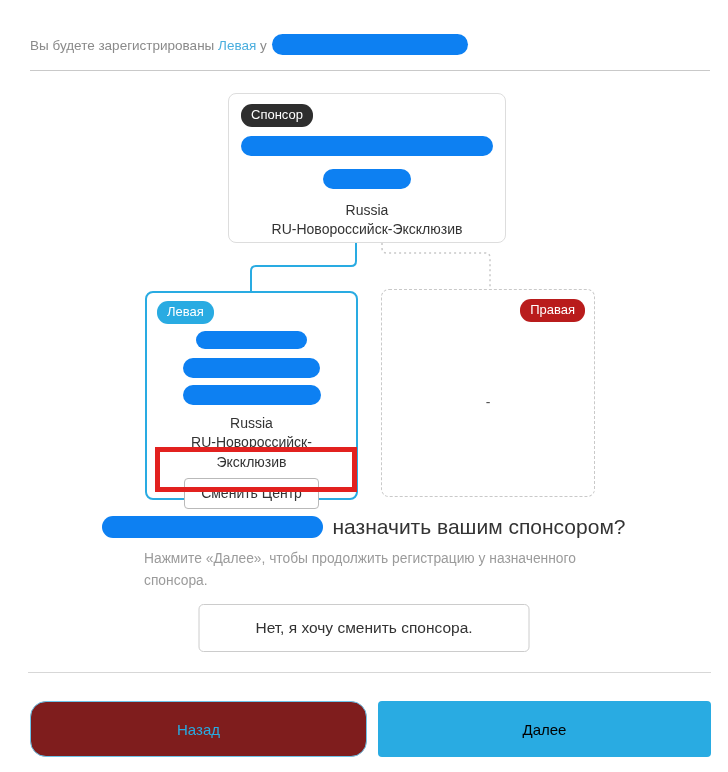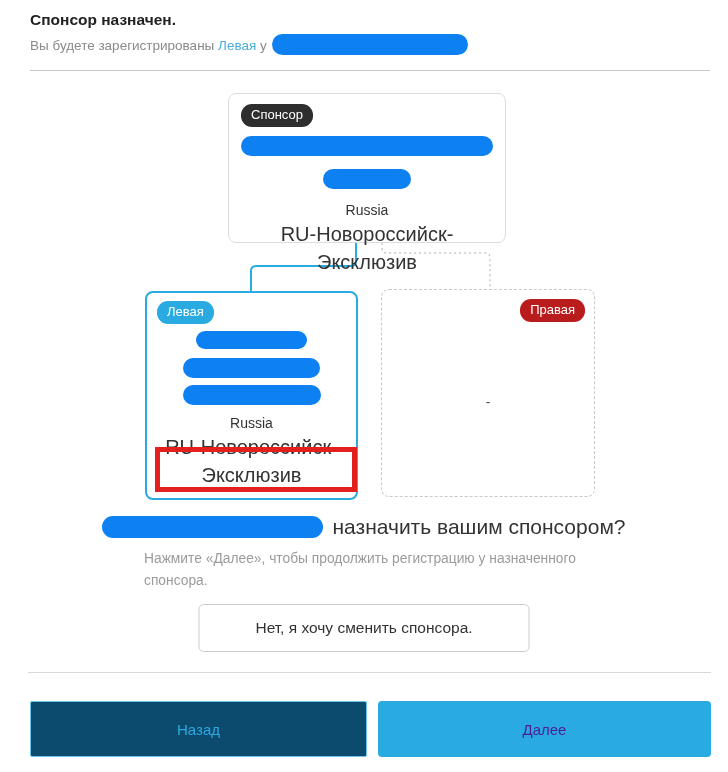--- a/index.html
+++ b/index.html
@@ -115,7 +115,6 @@
 
 <div class="canvas">
 
-  <div class="page-title">Спонсор назначен.</div>
   <div class="subtitle"><span>Вы будете зарегистрированы</span>
     <span class="pos-link">Левая</span>
     <span>у</span><span class="redact"></span>

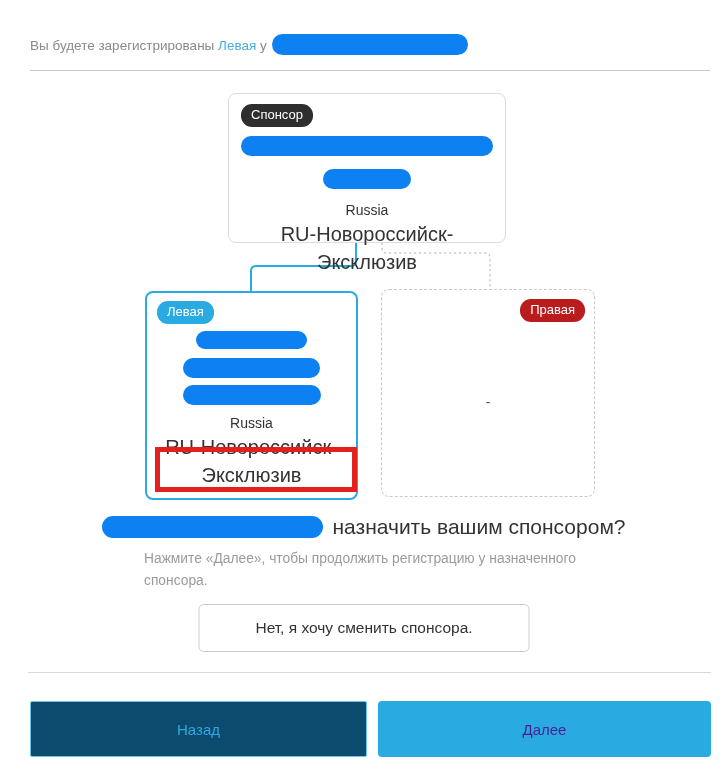--- a/index.html
+++ b/index.html
@@ -48,7 +48,7 @@
   .sponsor-card .blob-1 { width: 100%; height: 20px; border-radius: 10px; margin-top: 9px; }
   .sponsor-card .blob-2 { width: 88px; height: 20px; border-radius: 10px; margin: 13px auto 0; display: block; }
   .node-country { font-size: 14px; color: #333; margin-top: 12px; line-height: 1.4; }
-  .node-center  { font-size: 20px; color: #333; line-height: 1.4; }
+  .node-center  { font-size: 14px; color: #333; line-height: 1.4; }
 
   .left-card {
     left: 145px; top: 291px; width: 213px; height: 209px;

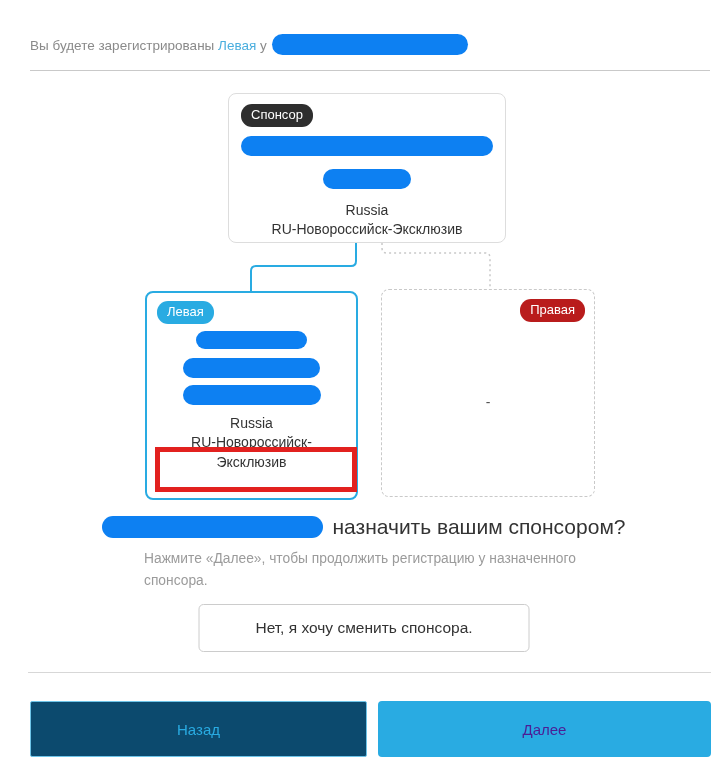--- a/index.html
+++ b/index.html
@@ -141,6 +141,7 @@
     <div class="redact blob-c"></div>
     <div class="node-country">Russia</div>
     <div class="node-center">RU-Новороссийск-Эксклюзив</div>
+    <button class="change-center-btn">Сменить Центр</button>
     <div class="red-annotation"></div>
   </div>
 

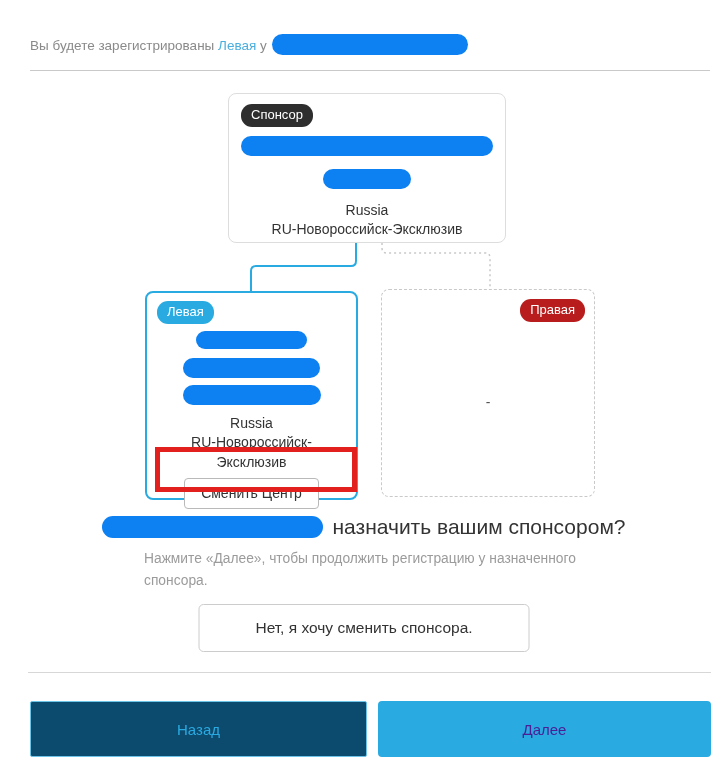--- a/index.html
+++ b/index.html
@@ -101,7 +101,7 @@
   
   .back-btn {
     position: absolute; left: 30px; top: 701px; width: 337px; height: 56px;
-    background: #0c4a6e; border: 1px solid #6ec4e8; border-radius: 2px;
+    background: #7f1d1d; border: 1px solid #6ec4e8; border-radius: 16px;
     color: #29abe2; font-size: 15px; font-family: inherit; cursor: pointer;
   }
   .next-btn {

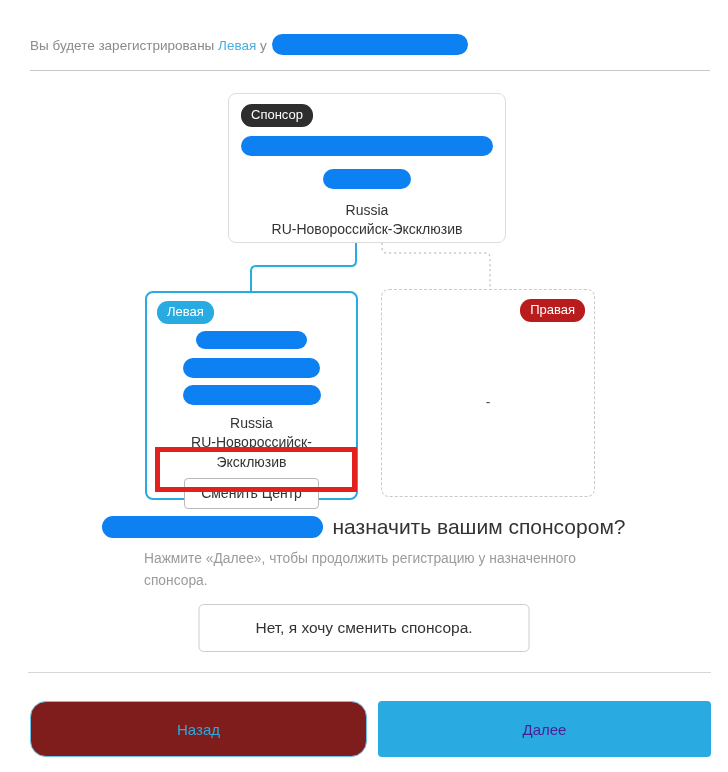--- a/index.html
+++ b/index.html
@@ -107,7 +107,7 @@
   .next-btn {
     position: absolute; left: 378px; top: 701px; width: 333px; height: 56px;
     background: #29abe2; border: none; border-radius: 4px;
-    color: #4c1d95; font-size: 15px; font-family: inherit; cursor: pointer;
+    color: #000000; font-size: 15px; font-family: inherit; cursor: pointer;
   }
 </style>
 </head>

